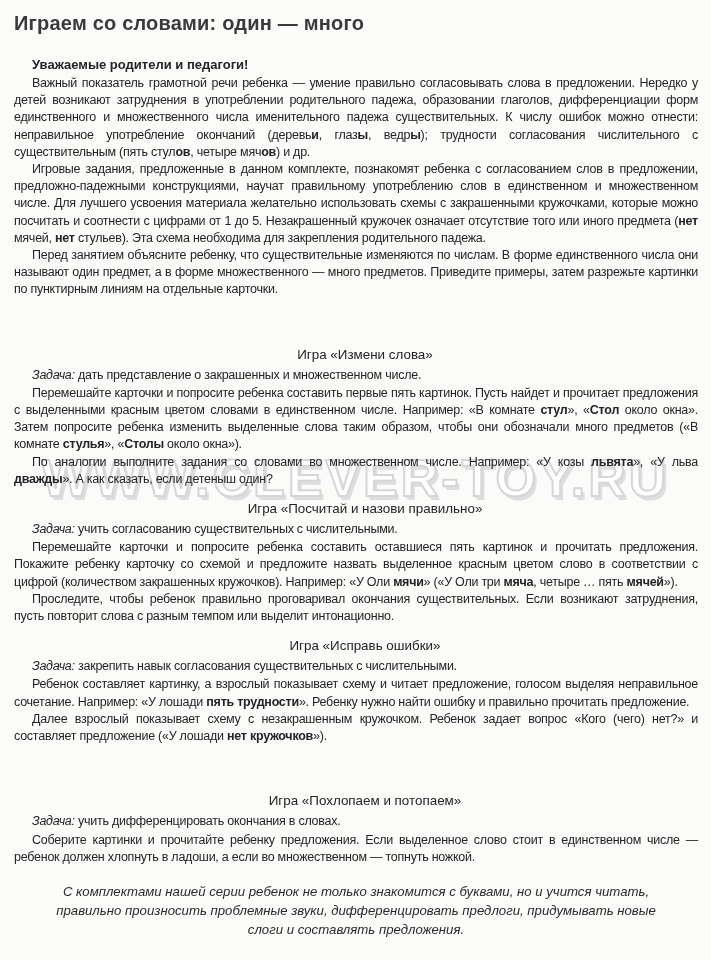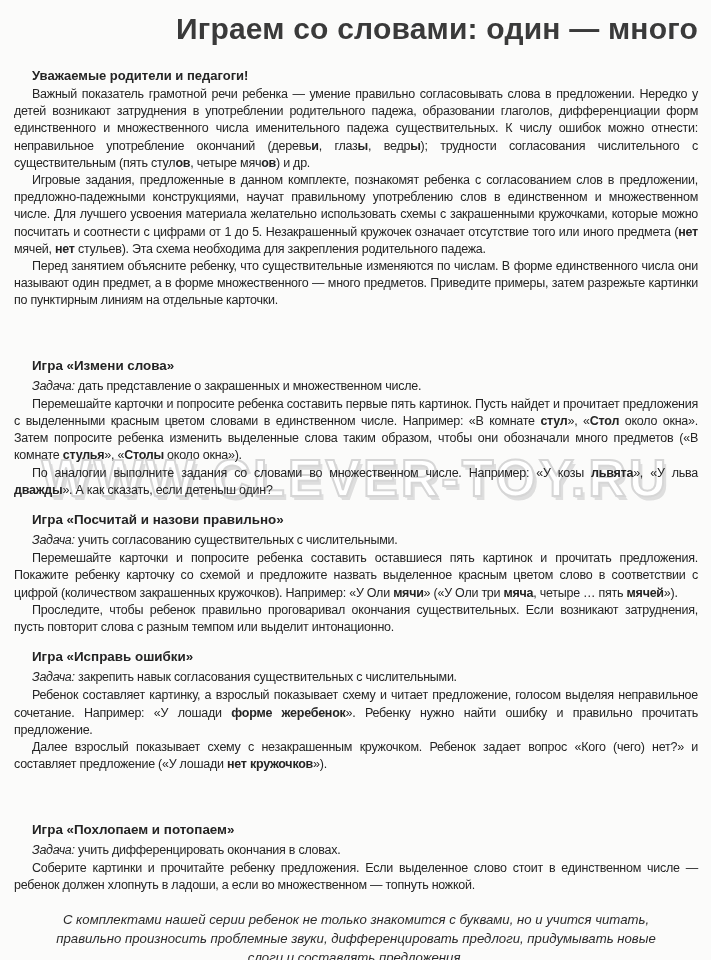--- a/index.html
+++ b/index.html
@@ -35,8 +35,8 @@
   }
   .title {
     margin: 2px 0 0 0;
-    text-align: right;
-    font-size: 30px;
+    text-align: left;
+    font-size: 20px;
     font-weight: bold;
     color: #3a3a3a;
     letter-spacing: 0.2px;

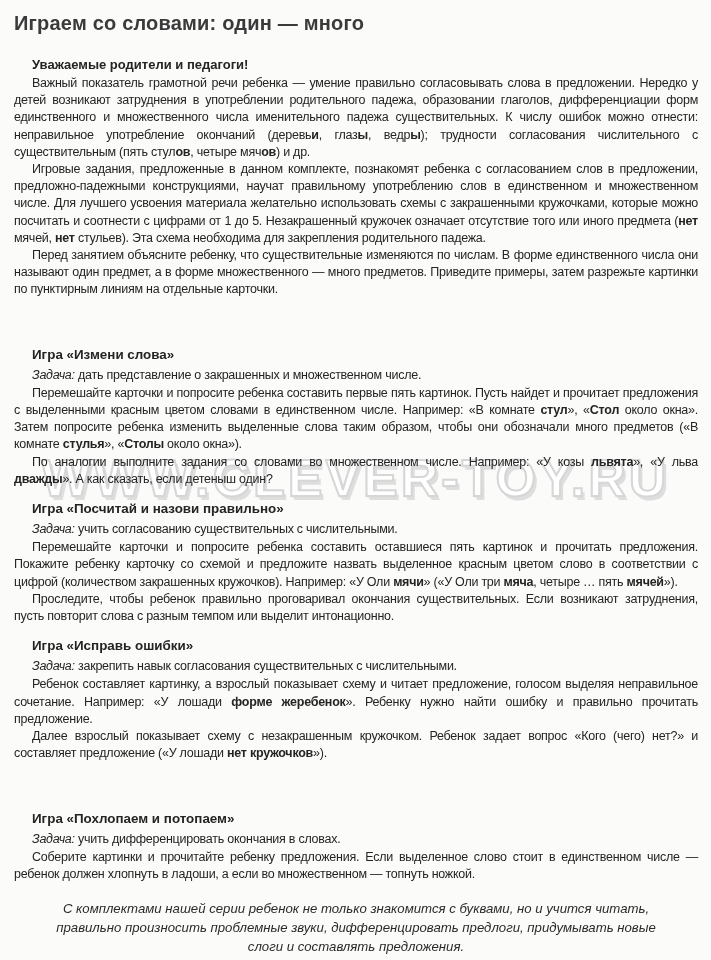--- a/index.html
+++ b/index.html
@@ -59,7 +59,8 @@
   .game-heading {
     margin: 13px 0 5px 18px;
     font-size: 13.4px;
-    font-weight: bold;
+    font-weight: normal;
+    text-align: center;
   }
   .task-p {
     margin: 0 0 1px 18px;

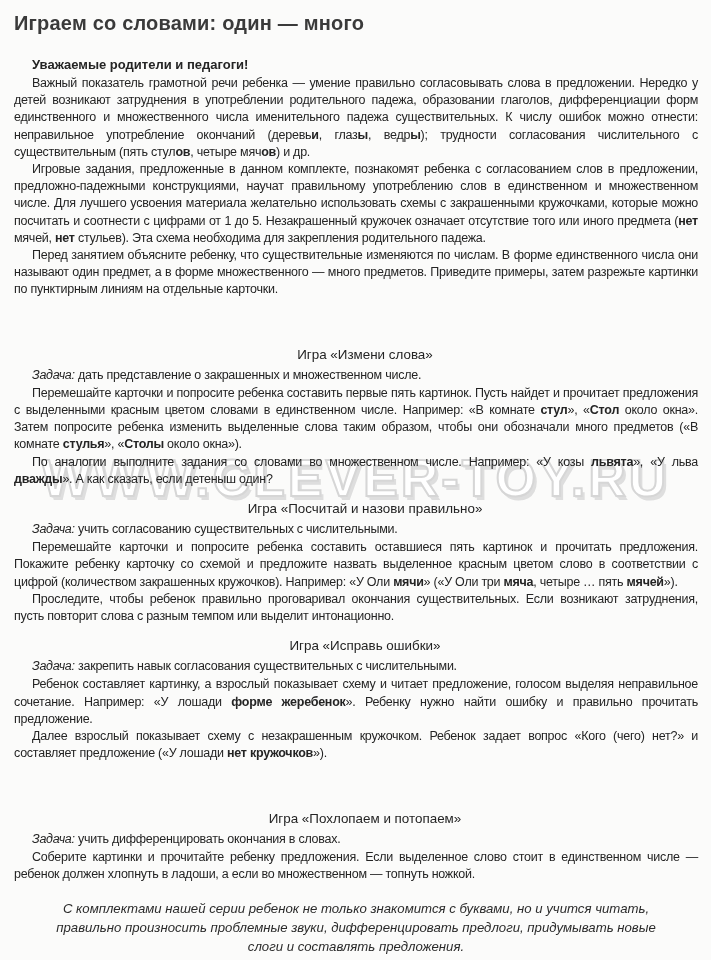--- a/index.html
+++ b/index.html
@@ -113,7 +113,7 @@
     <section class="game">
       <h2 class="game-heading">Игра «Исправь ошибки»</h2>
       <p class="task-p"><span class="rich-i">Задача:</span><span> закрепить навык согласования существительных с числительными.</span></p>
-      <p class="body-p"><span>Ребенок составляет картинку, а взрослый показывает схему и читает предложение, голосом выделяя неправильное сочетание. Например: «У лошади </span><span class="rich-b">форме жеребенок</span><span>». Ребенку нужно найти ошибку и правильно прочитать предложение.</span></p>
+      <p class="body-p"><span>Ребенок составляет картинку, а взрослый показывает схему и читает предложение, голосом выделяя неправильное сочетание. Например: «У лошади </span><span class="rich-b">пять трудности</span><span>». Ребенку нужно найти ошибку и правильно прочитать предложение.</span></p>
       <p class="body-p"><span>Далее взрослый показывает схему с незакрашенным кружочком. Ребенок задает вопрос «Кого (чего) нет?» и составляет предложение («У лошади </span><span class="rich-b">нет кружочков</span><span>»).</span></p>
     </section>
 

